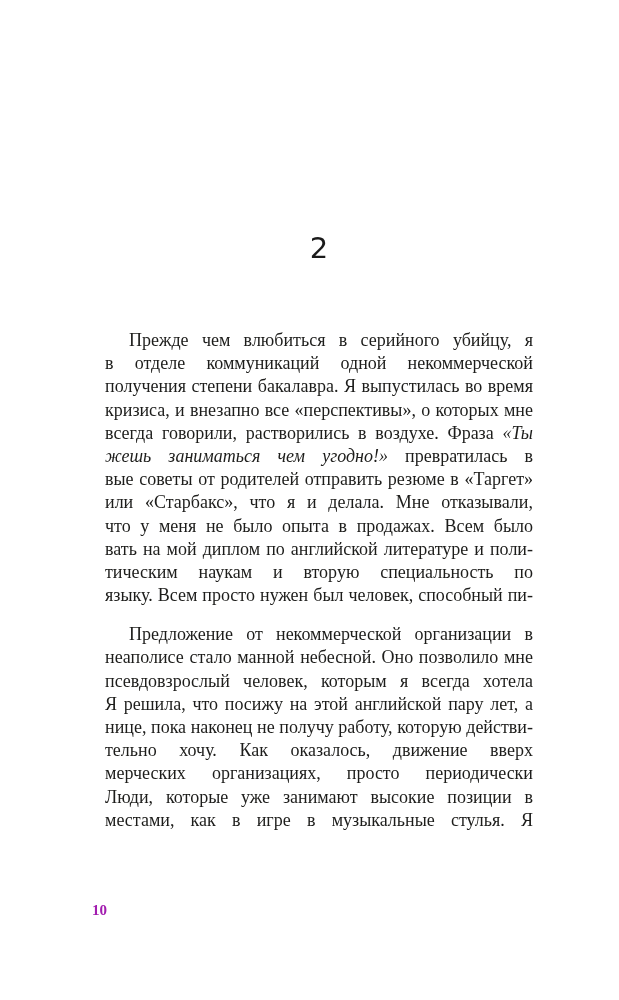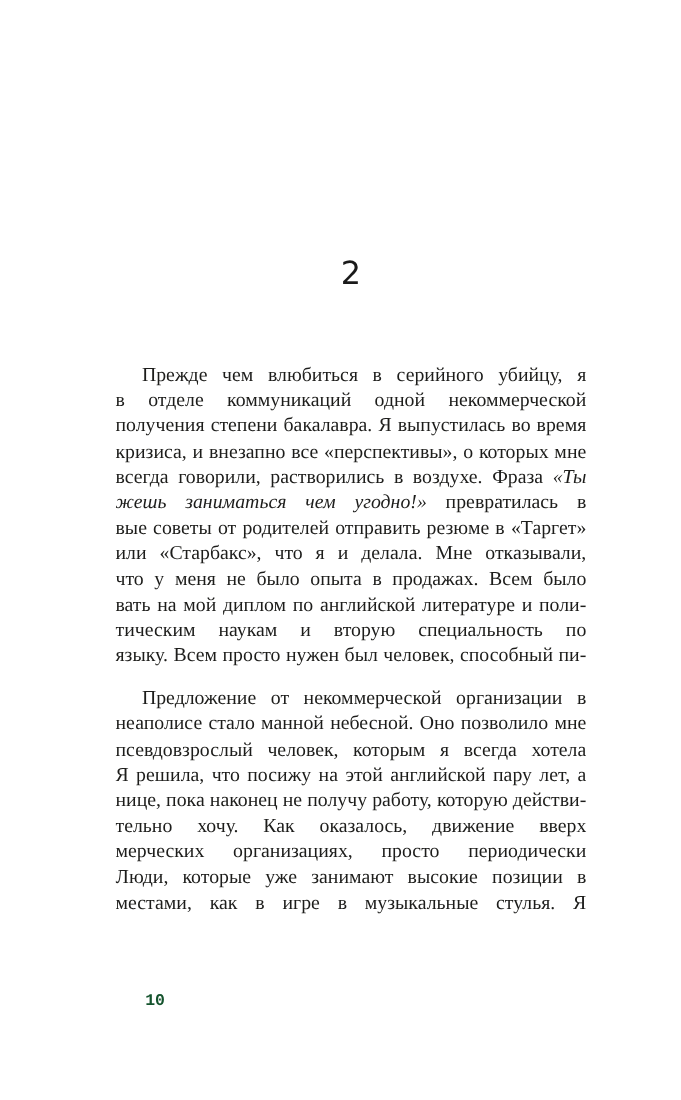--- a/index.html
+++ b/index.html
@@ -50,11 +50,10 @@
     position: absolute;
     left: 92px;
     top: 902px;
-    font-family: Liberation Mono, monospace;
+    font-family: Liberation Serif, serif;
     font-size: 15px;
     font-weight: 700;
-    color: #14532d;
-    margin-left: 40px;
+    color: #a21caf;
   }
 </style>
 </head>

